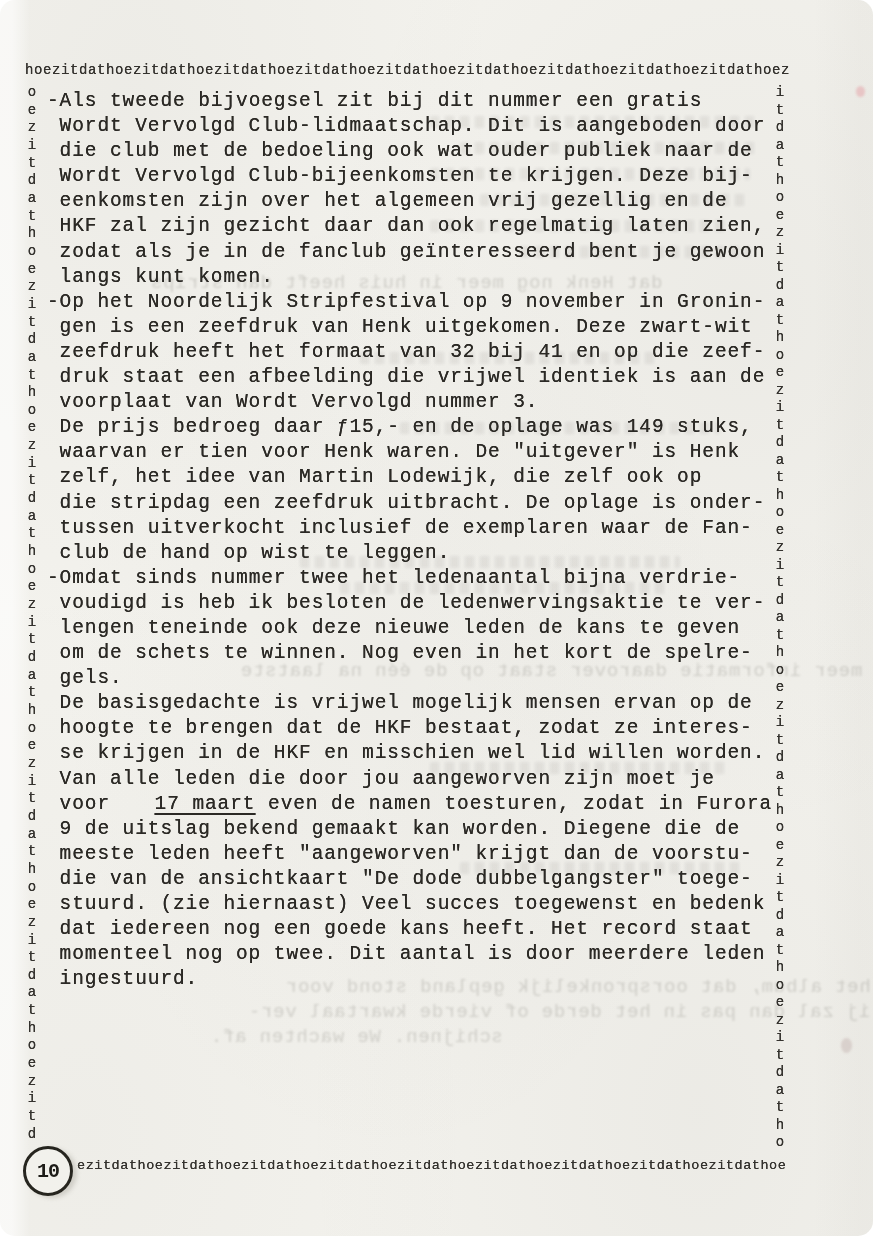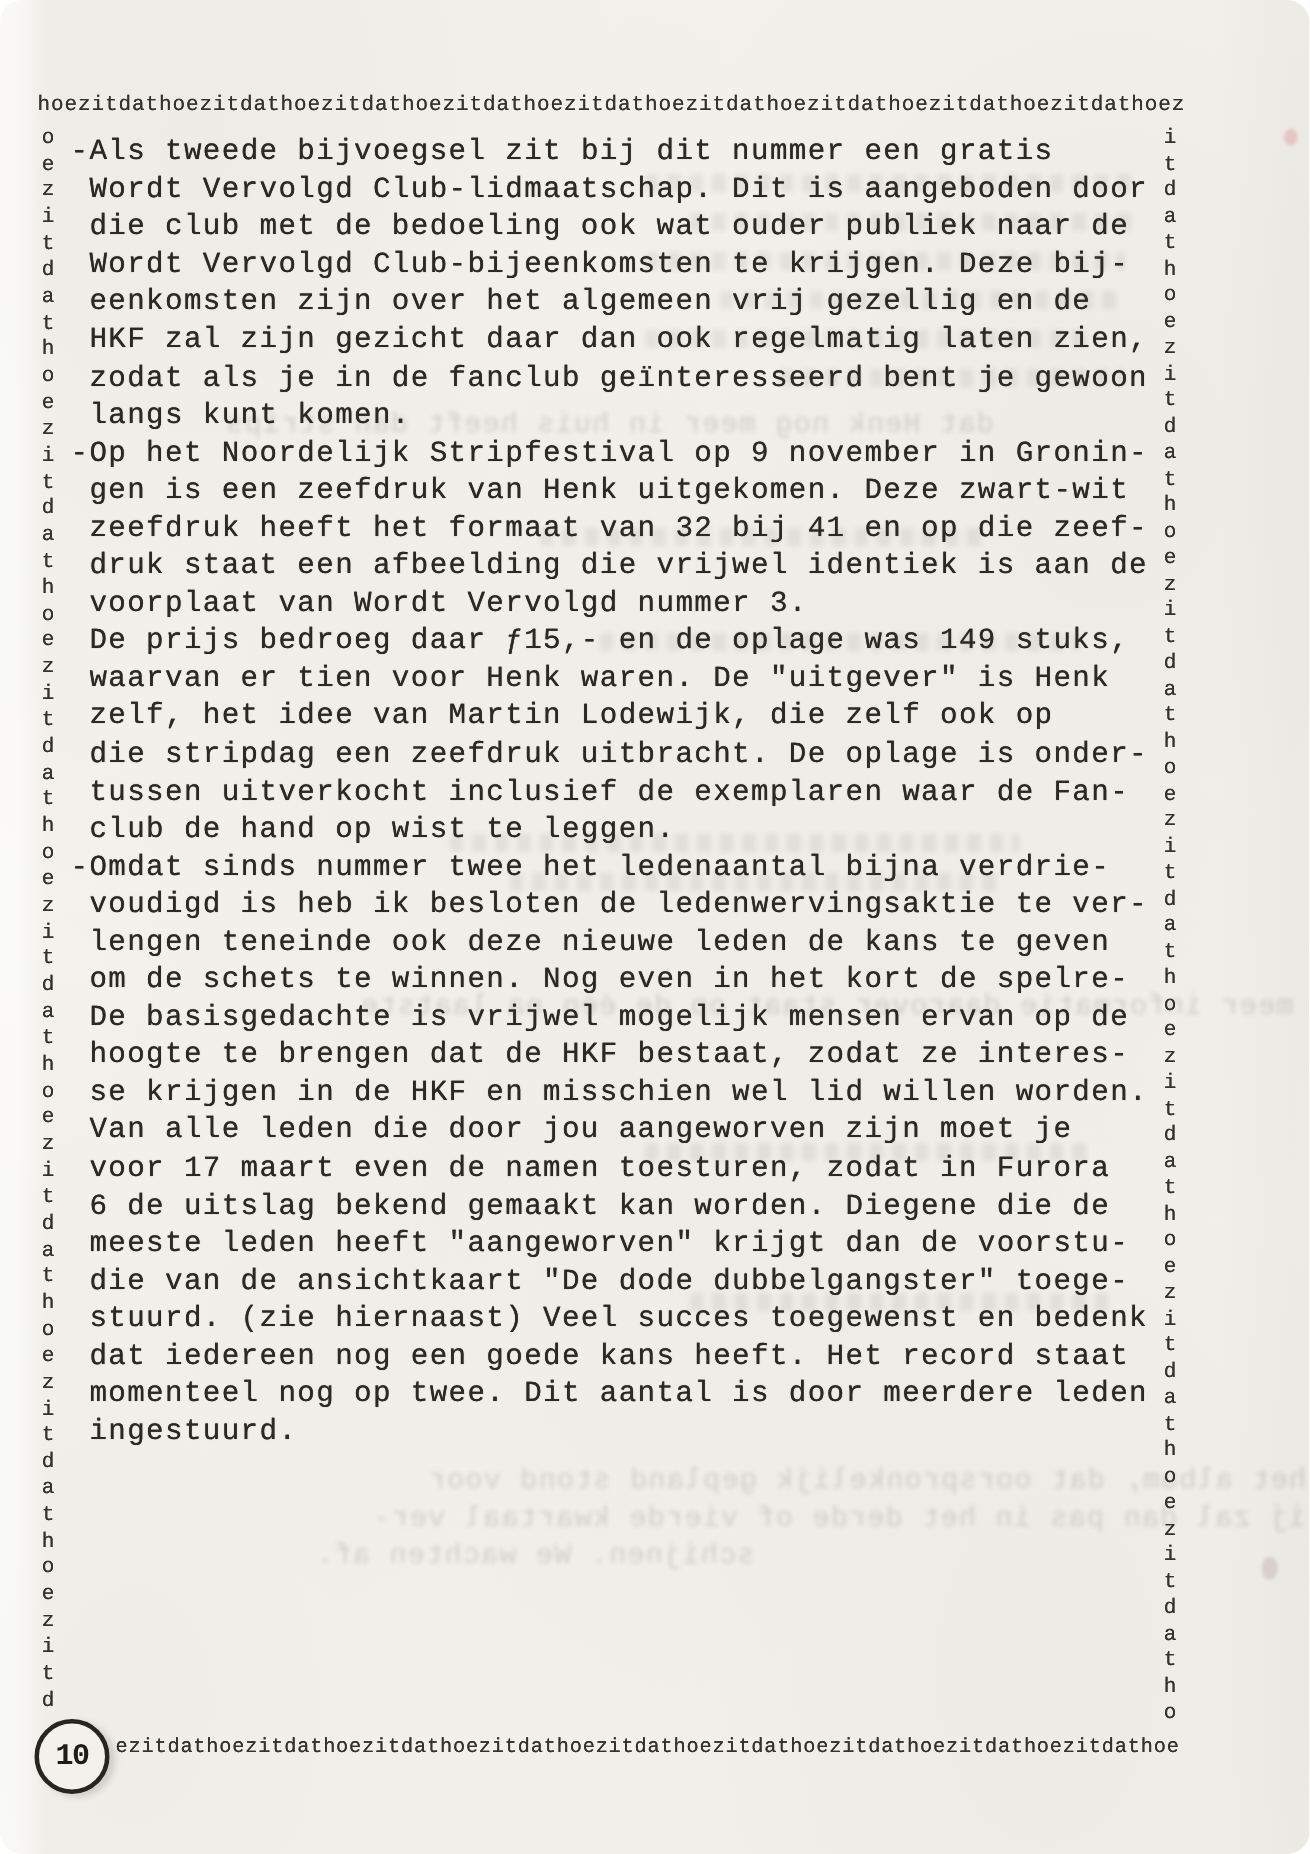--- a/index.html
+++ b/index.html
@@ -289,6 +289,7 @@
         <div class="line">voudigd is heb ik besloten de ledenwervingsaktie te ver-</div>
         <div class="line">lengen teneinde ook deze nieuwe leden de kans te geven</div>
         <div class="line">om de schets te winnen. Nog even in het kort de spelre-</div>
+        <div class="line">gels.</div>
         <div class="line">De basisgedachte is vrijwel mogelijk mensen ervan op de</div>
         <div class="line">hoogte te brengen dat de HKF bestaat, zodat ze interes-</div>
         <div class="line">se krijgen in de HKF en misschien wel lid willen worden.</div>

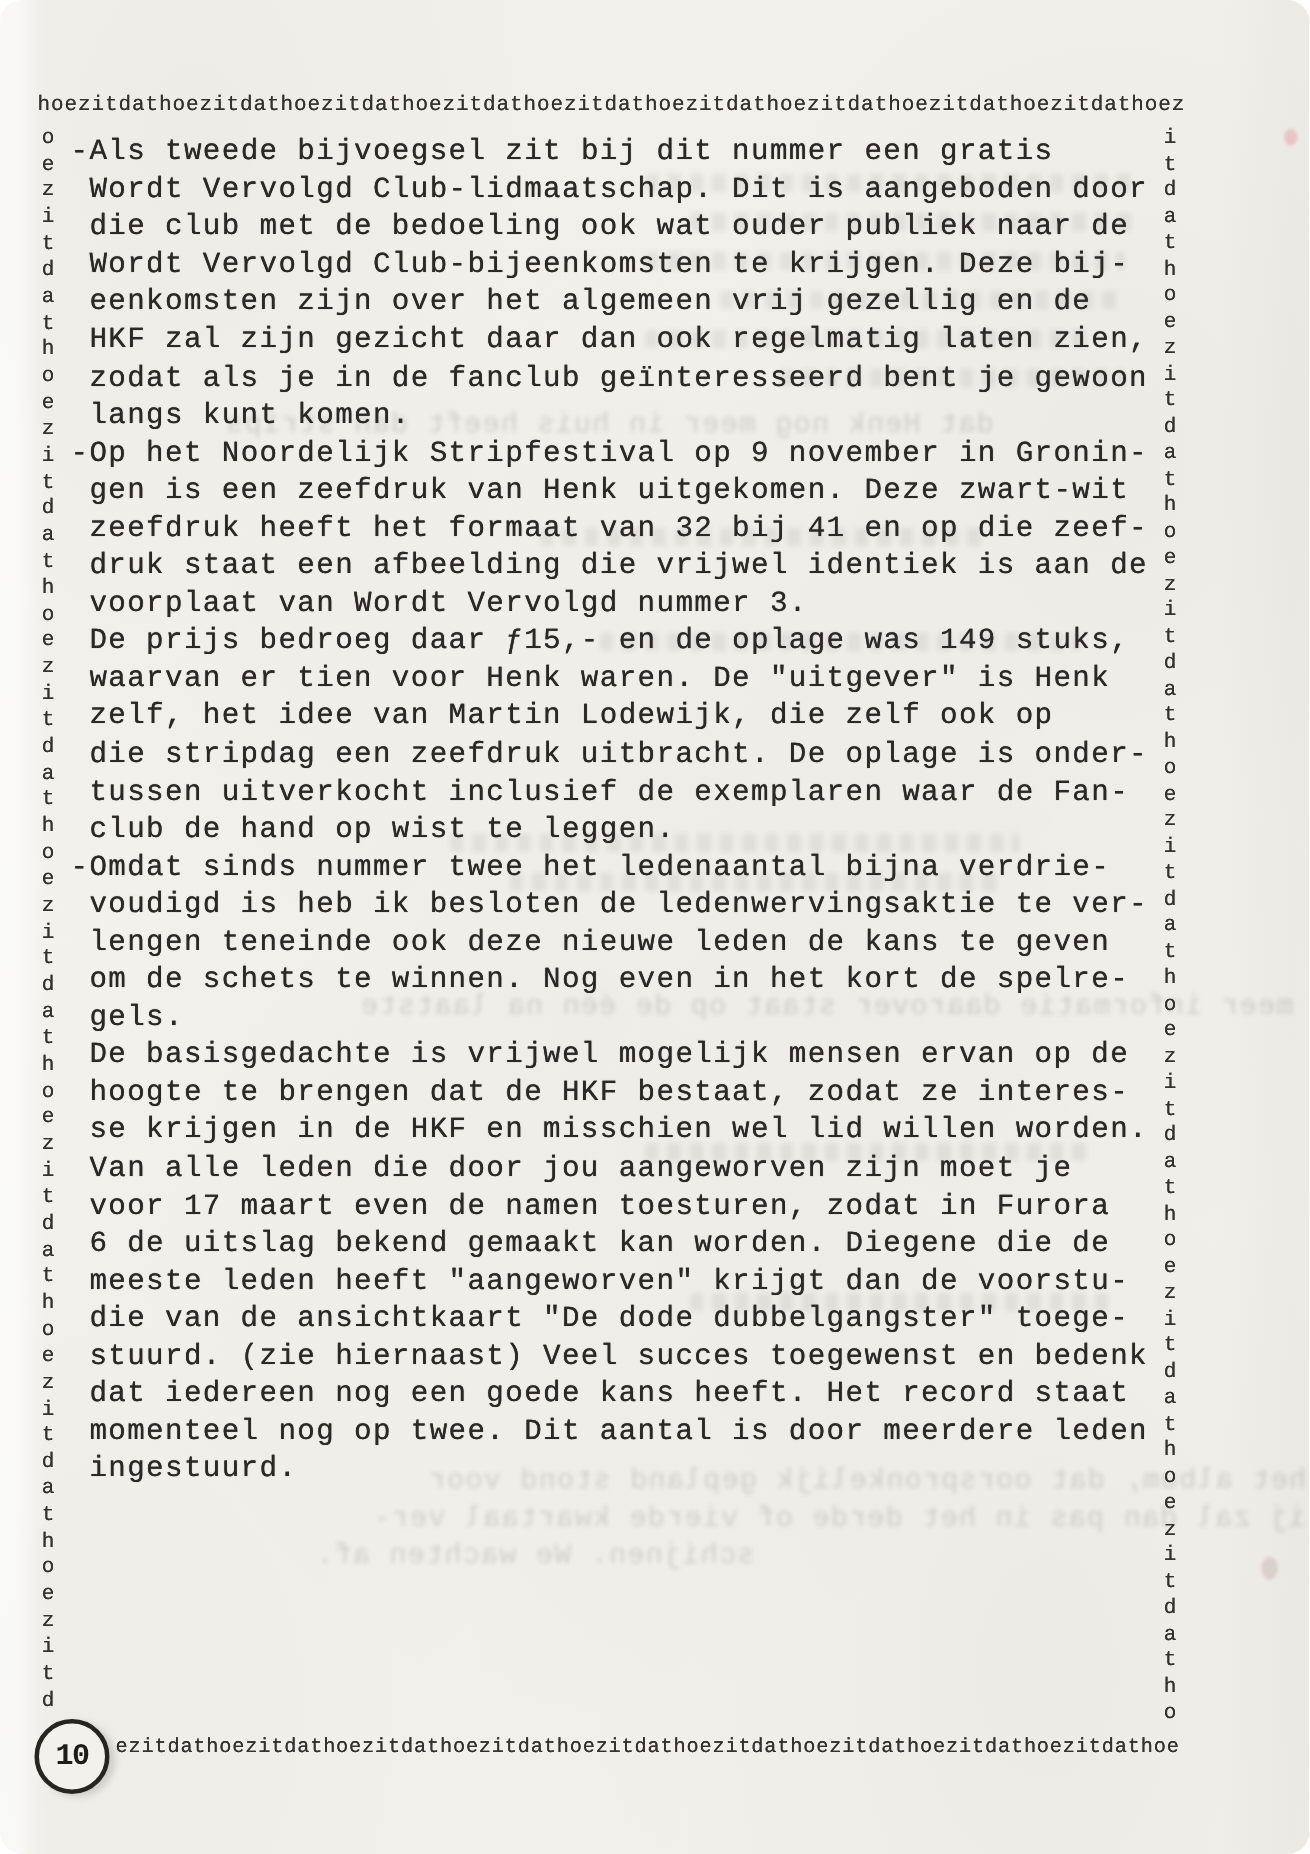--- a/index.html
+++ b/index.html
@@ -60,8 +60,10 @@
   .bodytext .line { white-space: pre; }
   .bodytext .line.outdent { text-indent: -12.6px; font-family: Liberation Mono, monospace; }
   .u {
+    text-decoration: underline;
     text-decoration-thickness: 2px;
     text-underline-offset: 4px;
+    margin-left: 32px;
   }
   
   .pagenum {

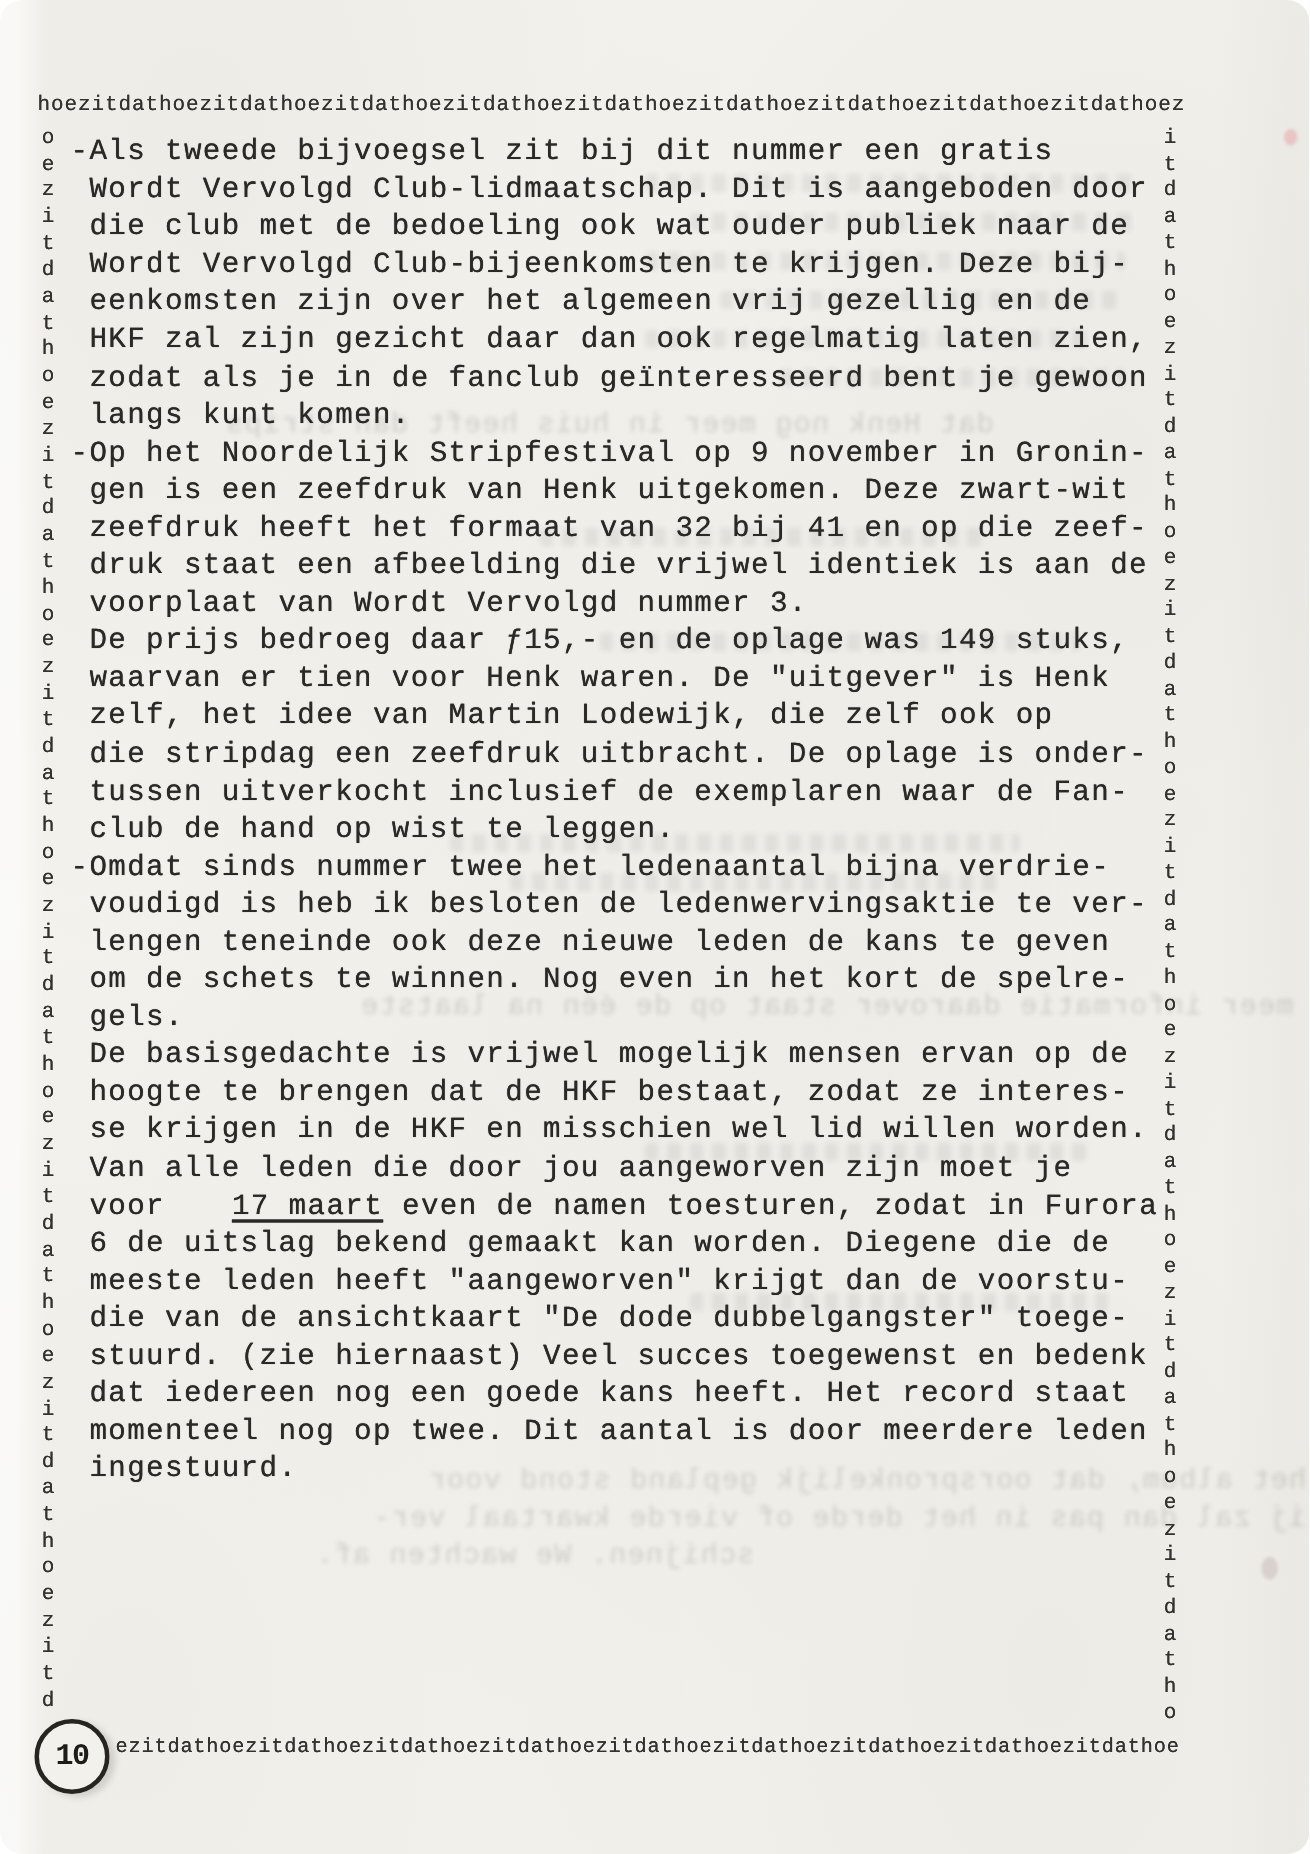--- a/index.html
+++ b/index.html
@@ -299,7 +299,7 @@
       </div>
     <div class="line"><span>voor </span><span class="u">17 maart</span><span> even de namen toesturen, zodat in Furora</span></div>
     <div>
-        <div class="line">6 de uitslag bekend gemaakt kan worden. Diegene die de</div>
+        <div class="line">9 de uitslag bekend gemaakt kan worden. Diegene die de</div>
         <div class="line">meeste leden heeft "aangeworven" krijgt dan de voorstu-</div>
         <div class="line">die van de ansichtkaart "De dode dubbelgangster" toege-</div>
         <div class="line">stuurd. (zie hiernaast) Veel succes toegewenst en bedenk</div>

